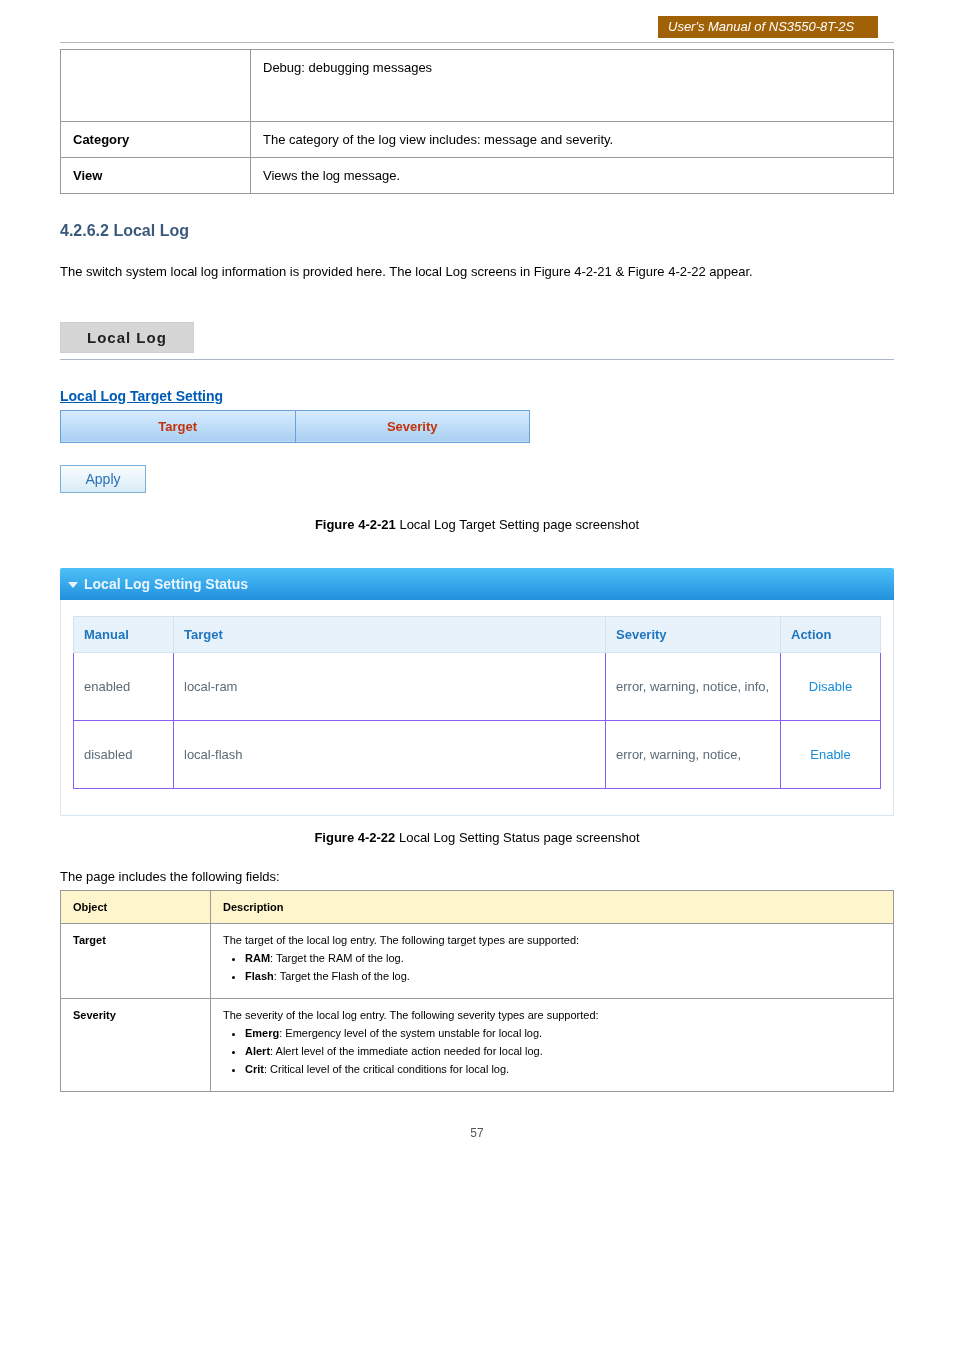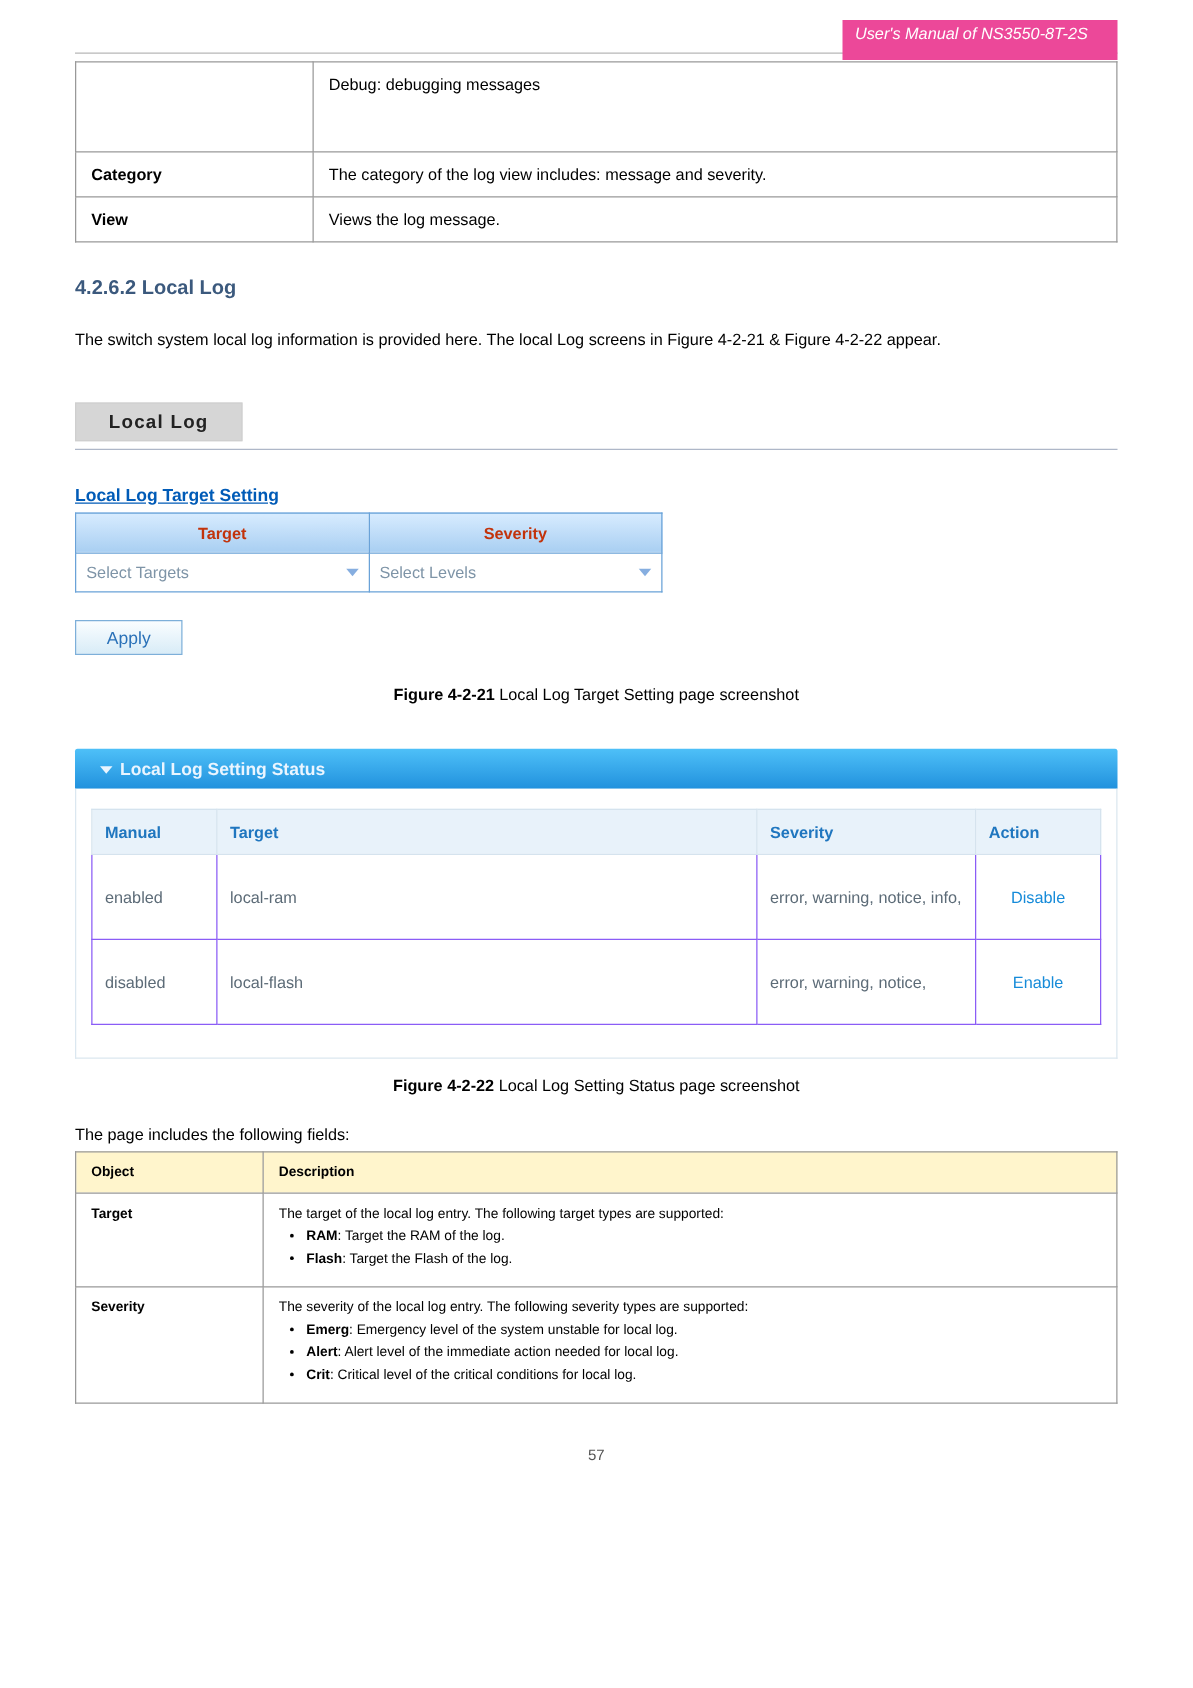--- a/index.html
+++ b/index.html
@@ -23,11 +23,11 @@
   }
   .top-bar-right {
     position: absolute;
-    right: 0;
+    right: 16px;
     top: 0;
     width: 220px;
-    height: 32px;
-    background: #ec4899;
+    height: 22px;
+    background: #a16207;
     color: #fff;
     font-style: italic;
     font-size: 13px;

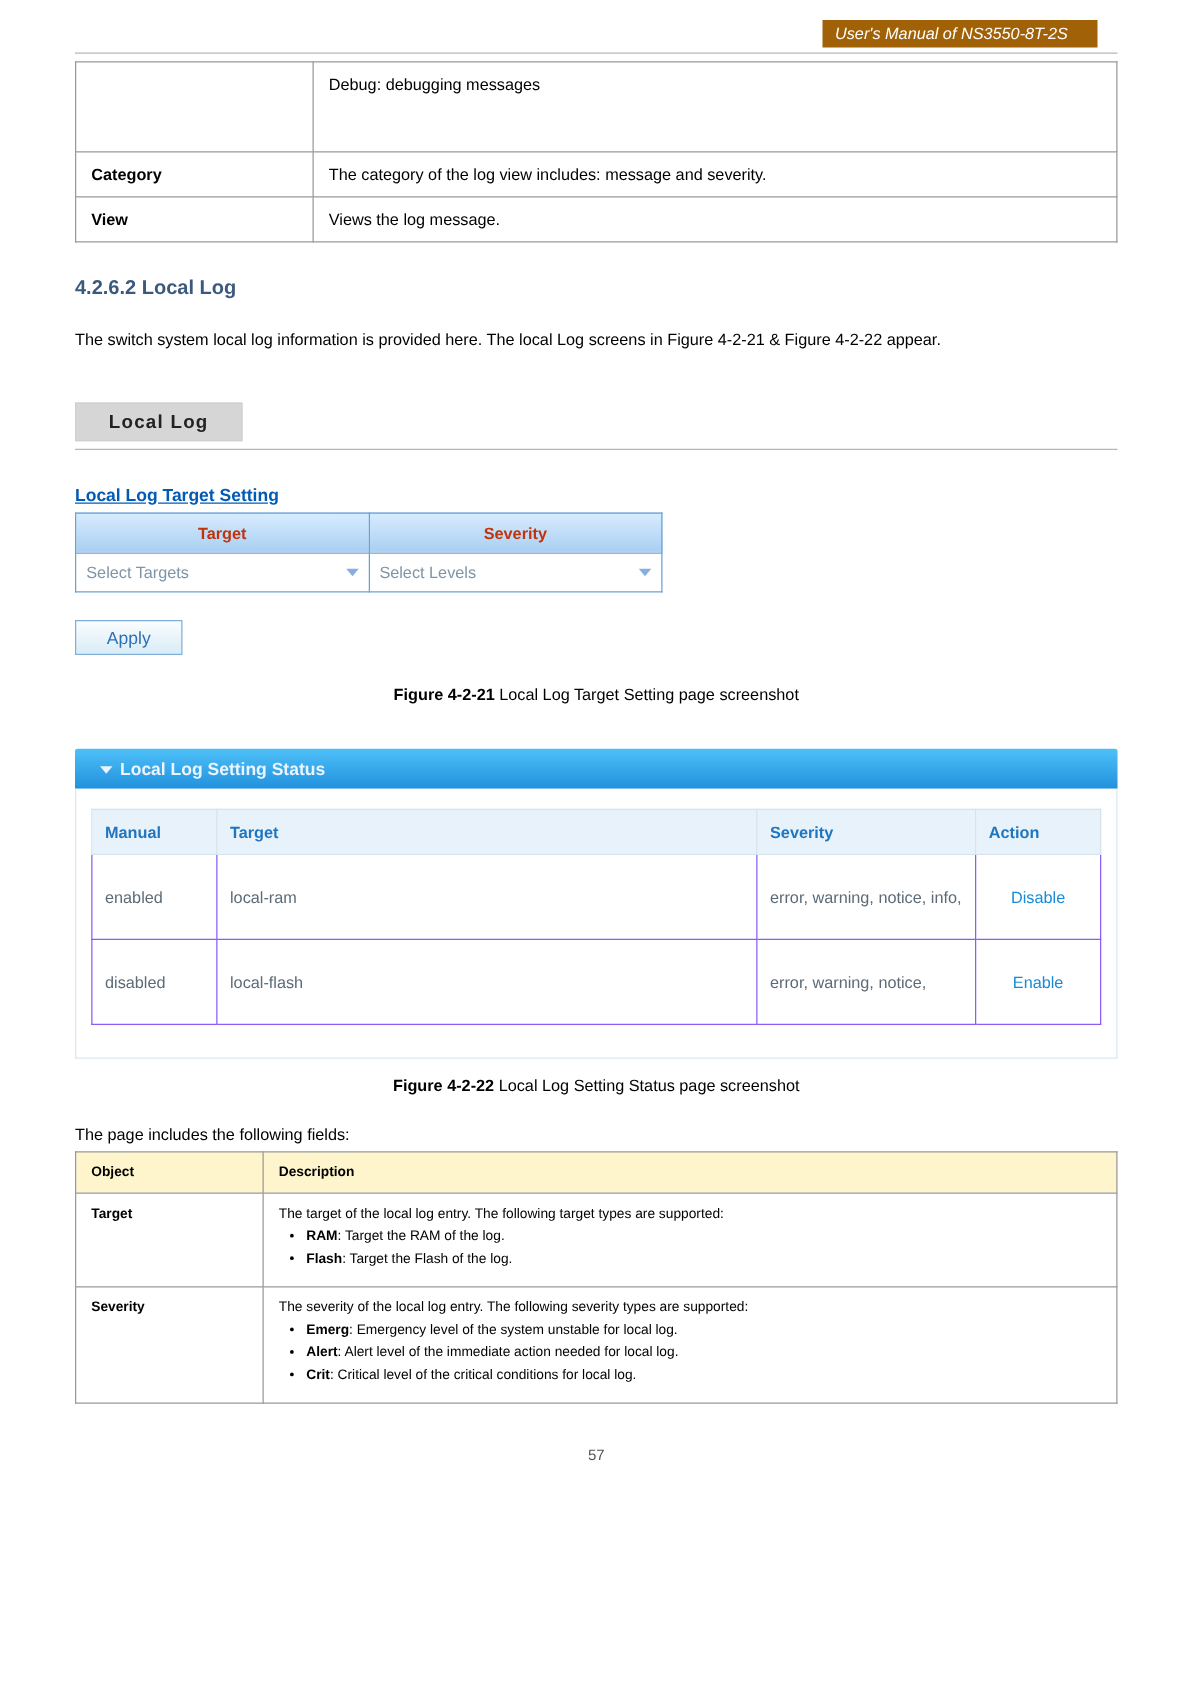--- a/index.html
+++ b/index.html
@@ -282,20 +282,6 @@
           <tr>
         <th>Target</th>
         <th>Severity</th>
-      </tr>
-      <tr>
-        <td>
-          <div class="pseudo-select">
-            <span>Select Targets</span>
-            <span class="arrow"></span>
-          </div>
-        </td>
-        <td>
-          <div class="pseudo-select">
-            <span>Select Levels</span>
-            <span class="arrow"></span>
-          </div>
-        </td>
       </tr>
     </tbody>
       </table>

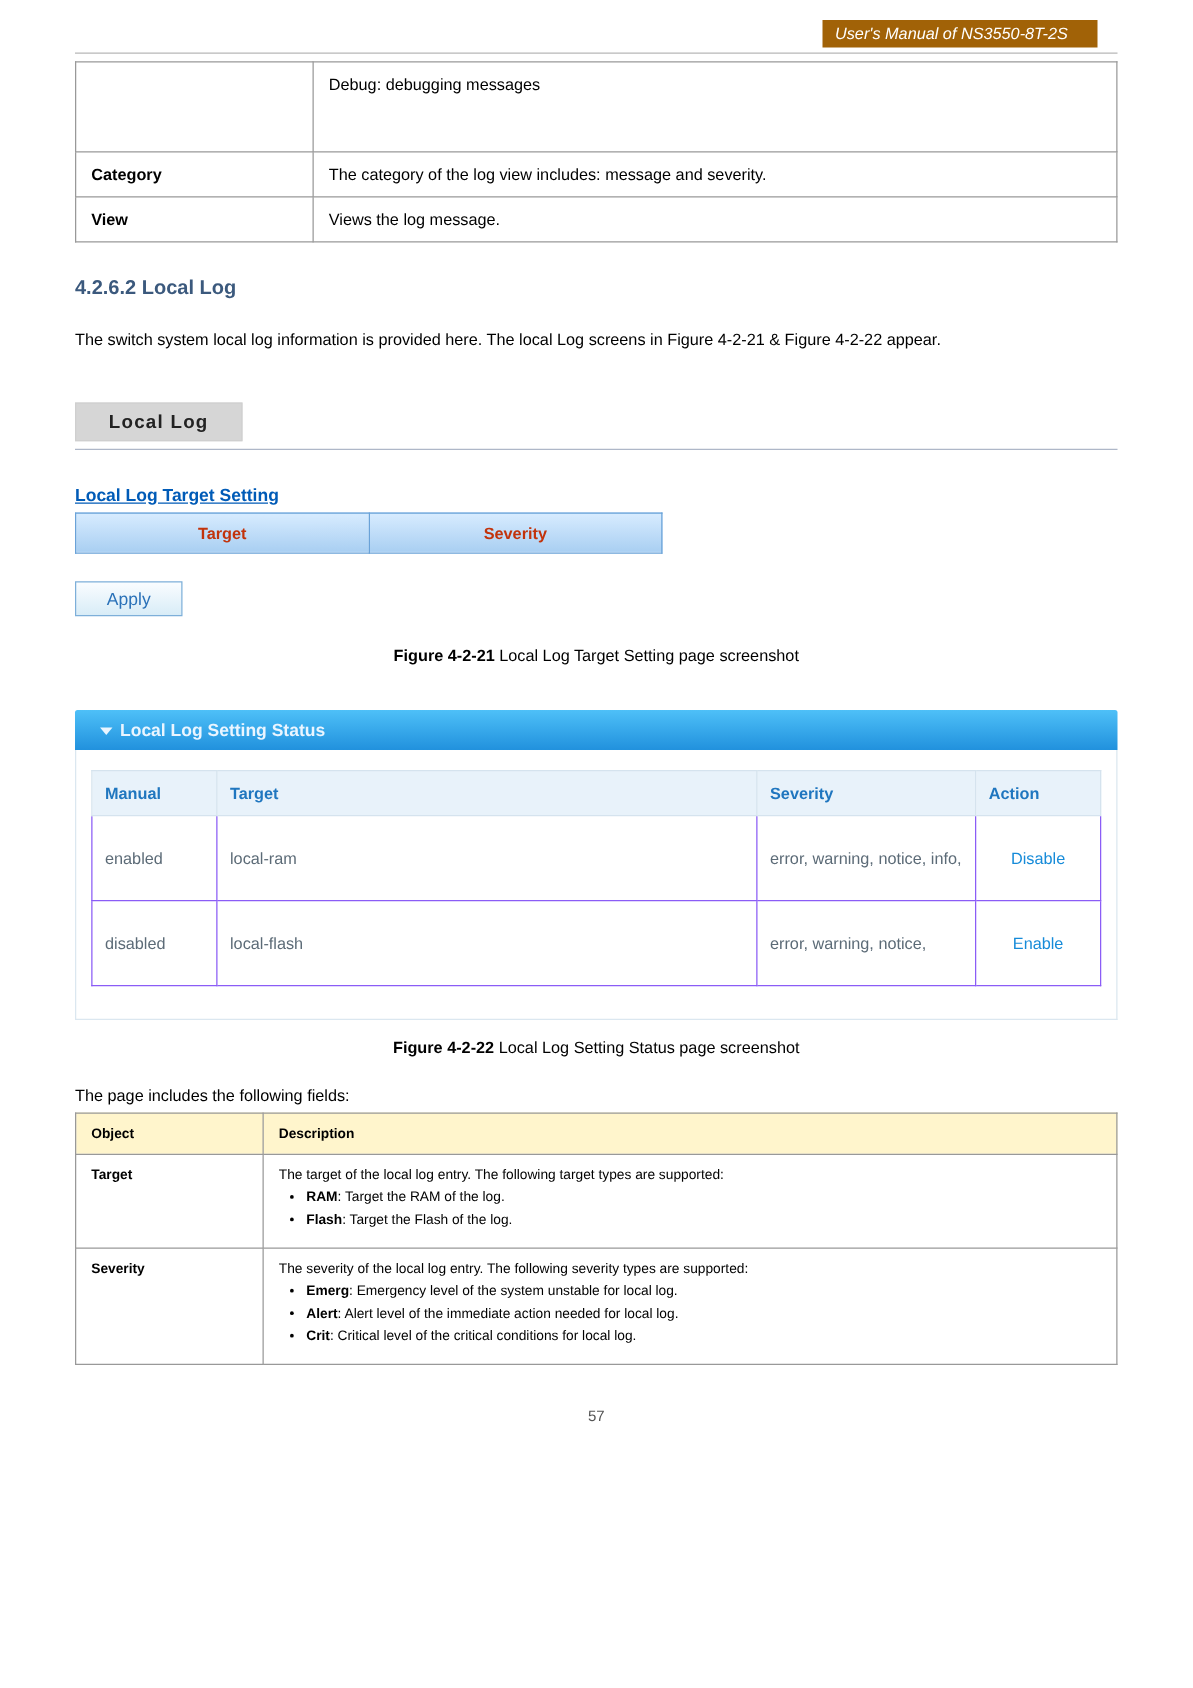--- a/index.html
+++ b/index.html
@@ -153,7 +153,7 @@
     background: linear-gradient(#4ec0f8,#2191dd);
     color: #eaf5ff;
     font-size: 14px;
-    padding: 8px 20px;
+    padding: 8px 8px;
     font-weight: bold;
     border-radius: 2px 2px 0 0;
   }

